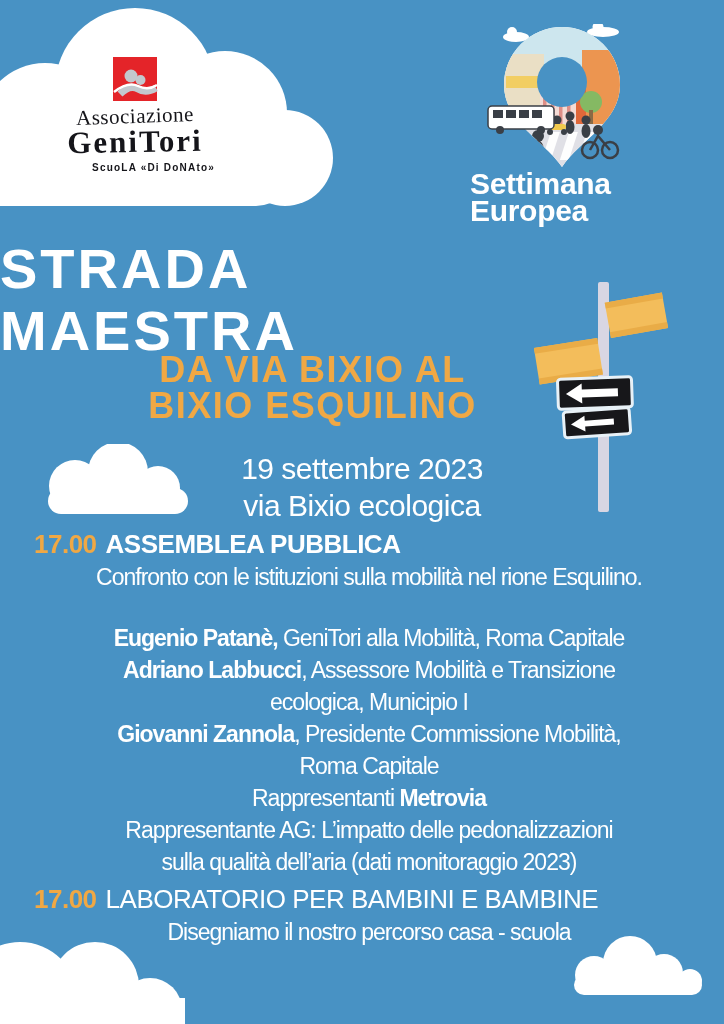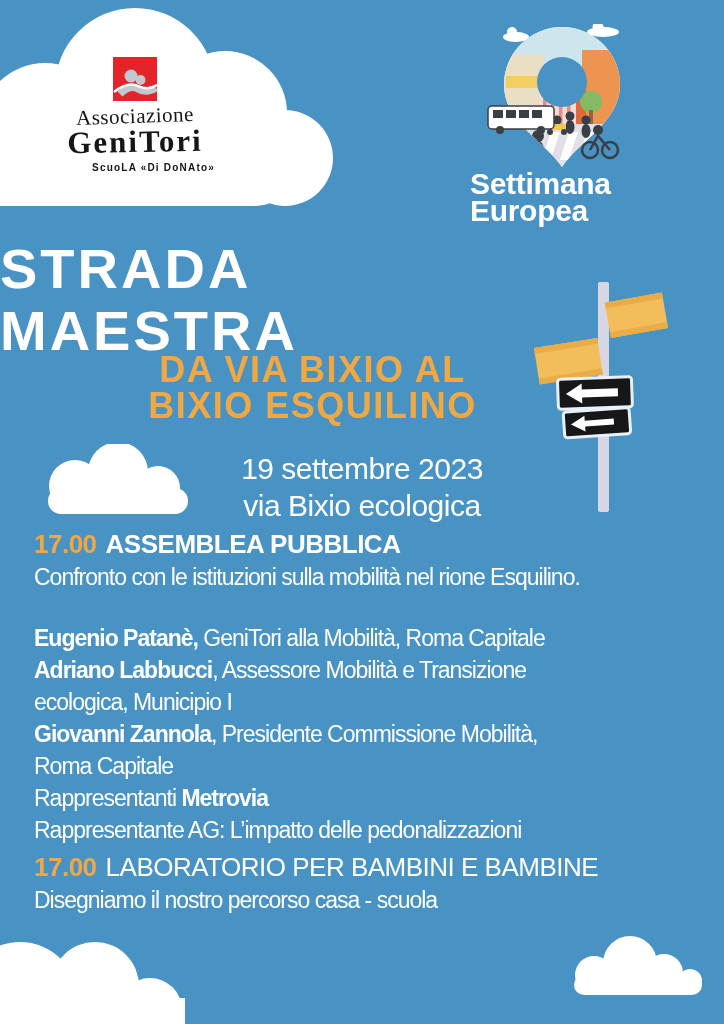--- a/index.html
+++ b/index.html
@@ -41,7 +41,7 @@
   .heading{font-size:26px;line-height:33px;letter-spacing:-.5px;white-space:nowrap;}
   .heading .time{color:#F0A844;font-weight:bold;margin-right:9px;}
   .heading .htitle-bold{font-weight:bold;}
-  .bodyline{font-size:23px;line-height:32px;letter-spacing:-1px;white-space:nowrap;}
+  .bodyline{font-size:23px;line-height:32px;letter-spacing:-1px;white-space:nowrap;text-align:center;}
   .bodyline b{font-weight:bold;}
   .speakers{margin-top:29px;}
   .session2{margin-top:5px;}

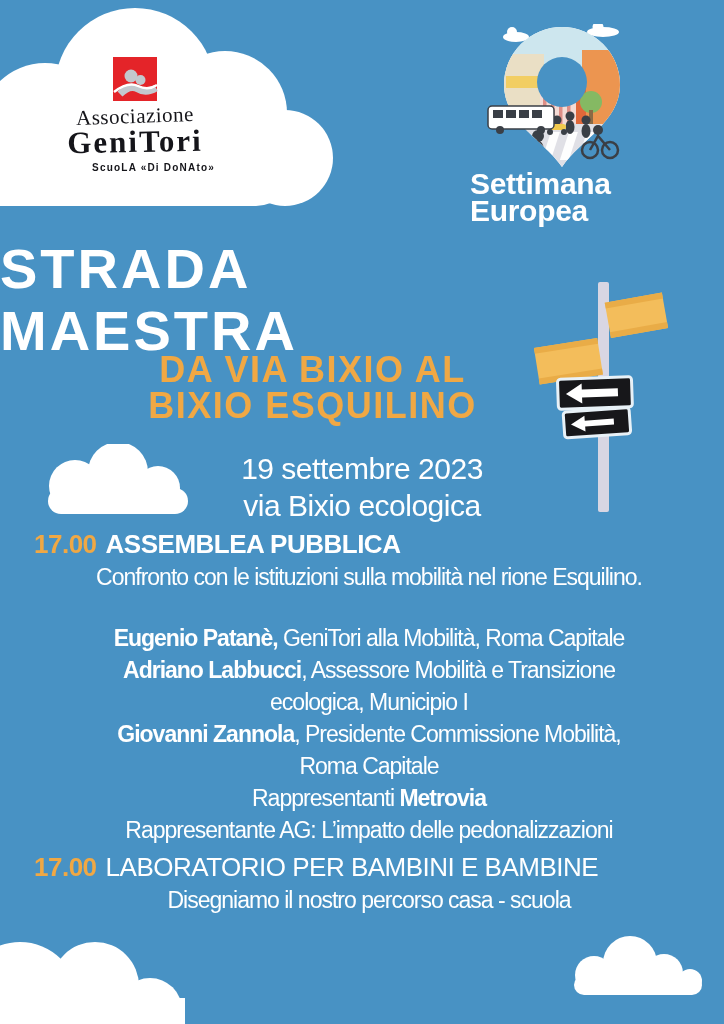--- a/index.html
+++ b/index.html
@@ -235,6 +235,7 @@
       <div class="bodyline"><span>Roma Capitale</span><b></b><span></span></div>
       <div class="bodyline"><span>Rappresentanti </span><b>Metrovia</b><span></span></div>
       <div class="bodyline"><span>Rappresentante AG: L’impatto delle pedonalizzazioni</span><b></b><span></span></div>
+      <div class="bodyline"><span>sulla qualità dell’aria (dati monitoraggio 2023)</span><b></b><span></span></div>
     </div>
 
     <div class="session2">

